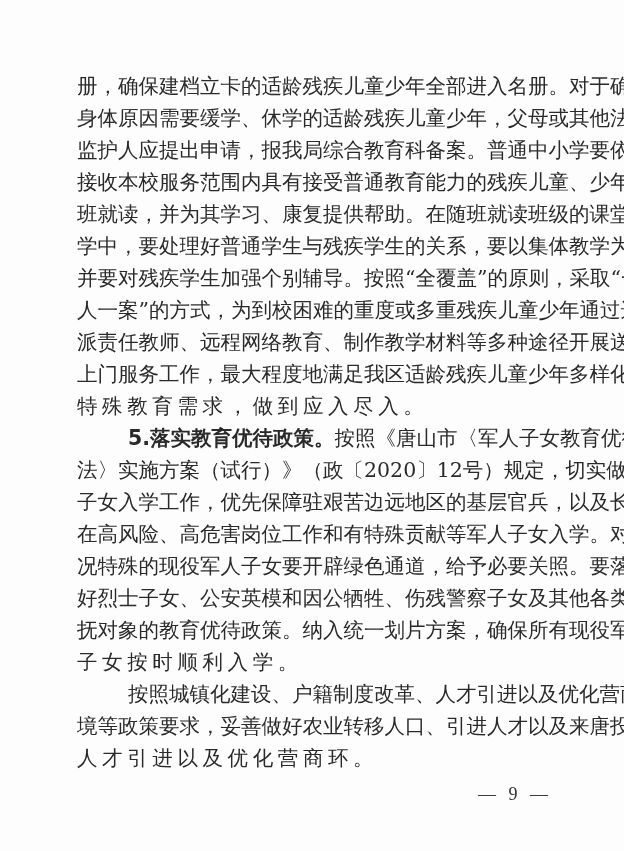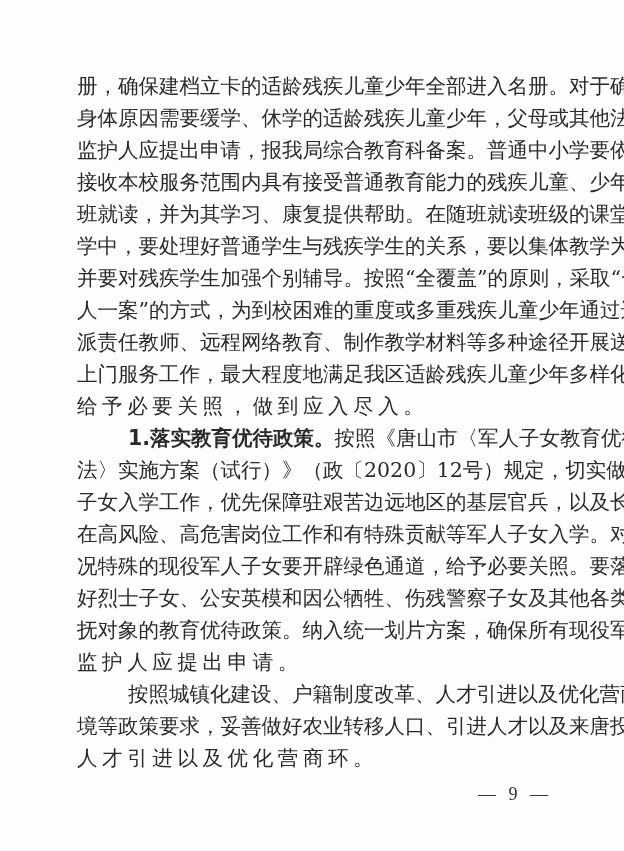--- a/index.html
+++ b/index.html
@@ -73,7 +73,7 @@
     <div class="line">人一案”的方式，为到校困难的重度或多重残疾儿童少年通过选</div>
     <div class="line">派责任教师、远程网络教育、制作教学材料等多种途径开展送教</div>
     <div class="line">上门服务工作，最大程度地满足我区适龄残疾儿童少年多样化的</div>
-    <div class="line last">给予必要关照，做到应入尽入。</div>
+    <div class="line last">特殊教育需求，做到应入尽入。</div>
 
     <div class="line indent"><span class="bold">1.落实教育优待政策。</span><span>按照《唐山市〈军人子女教育优待办</span></div>
     <div class="line">法〉实施方案（试行）》（政〔2020〕12号）规定，切实做好军人</div>

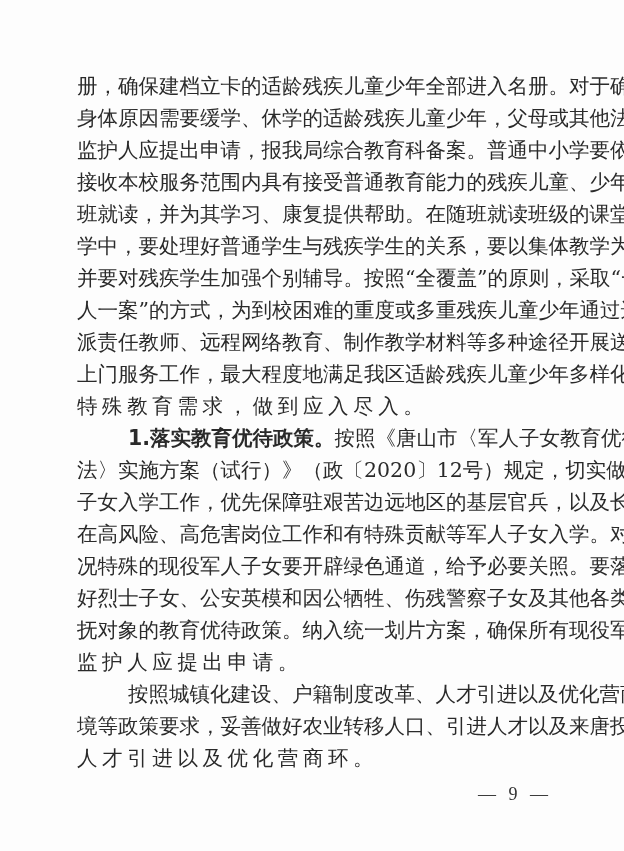--- a/index.html
+++ b/index.html
@@ -75,7 +75,7 @@
     <div class="line">上门服务工作，最大程度地满足我区适龄残疾儿童少年多样化的</div>
     <div class="line last">特殊教育需求，做到应入尽入。</div>
 
-    <div class="line indent"><span class="bold">1.落实教育优待政策。</span><span>按照《唐山市〈军人子女教育优待办</span></div>
+    <div class="line indent"><span class="bold">5.落实教育优待政策。</span><span>按照《唐山市〈军人子女教育优待办</span></div>
     <div class="line">法〉实施方案（试行）》（政〔2020〕12号）规定，切实做好军人</div>
     <div class="line">子女入学工作，优先保障驻艰苦边远地区的基层官兵，以及长期</div>
     <div class="line">在高风险、高危害岗位工作和有特殊贡献等军人子女入学。对情</div>

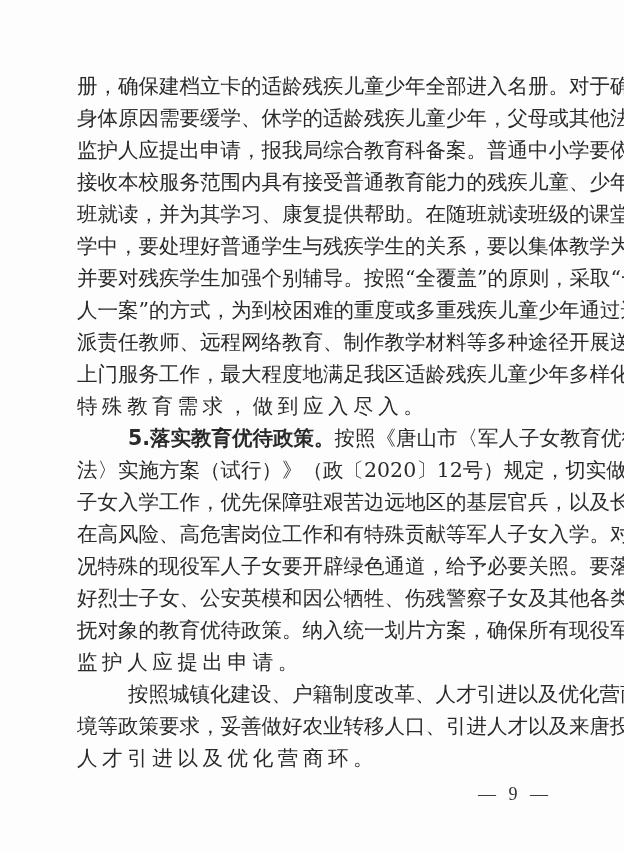--- a/index.html
+++ b/index.html
@@ -82,7 +82,7 @@
     <div class="line">况特殊的现役军人子女要开辟绿色通道，给予必要关照。要落实</div>
     <div class="line">好烈士子女、公安英模和因公牺牲、伤残警察子女及其他各类优</div>
     <div class="line">抚对象的教育优待政策。纳入统一划片方案，确保所有现役军人</div>
-    <div class="line last">监护人应提出申请。</div>
+    <div class="line last">子女按时顺利入学。</div>
 
     <div class="line indent">按照城镇化建设、户籍制度改革、人才引进以及优化营商环</div>
     <div class="line">境等政策要求，妥善做好农业转移人口、引进人才以及来唐投资</div>

